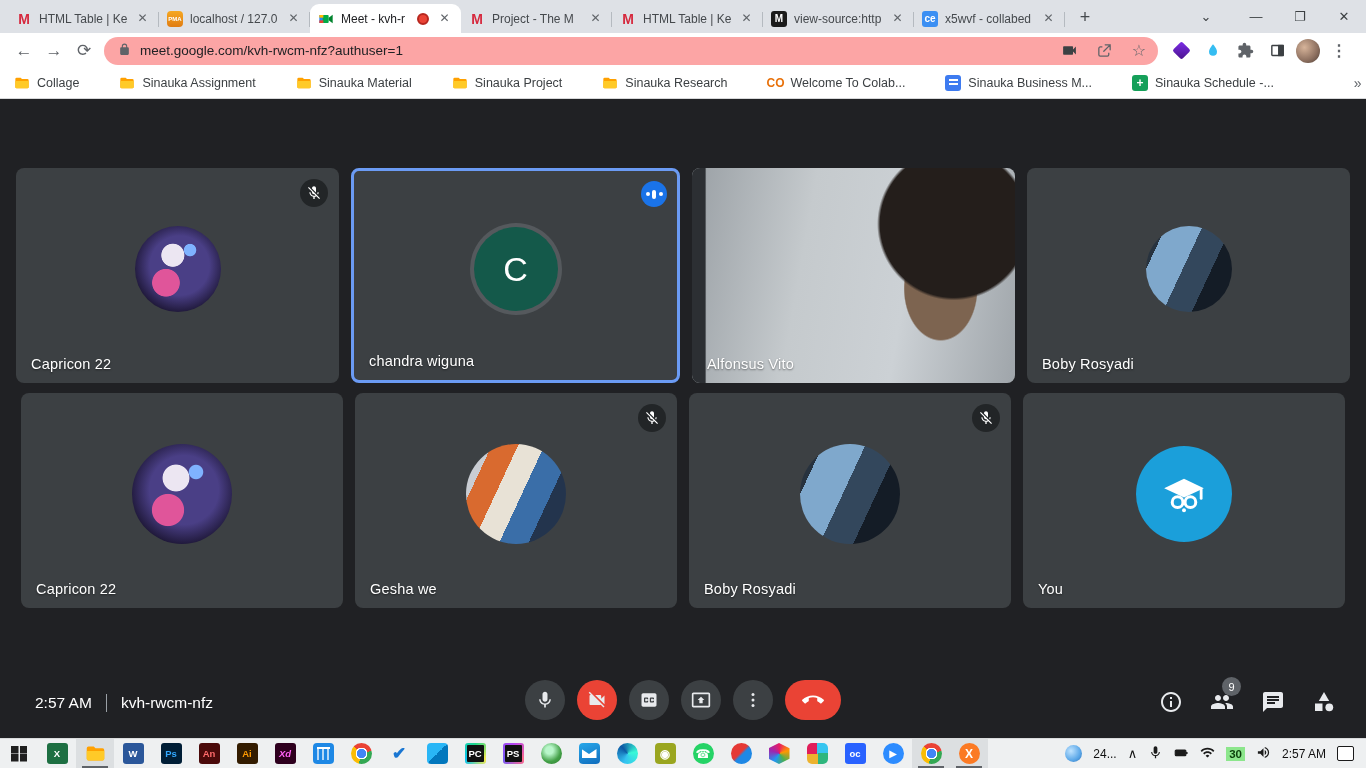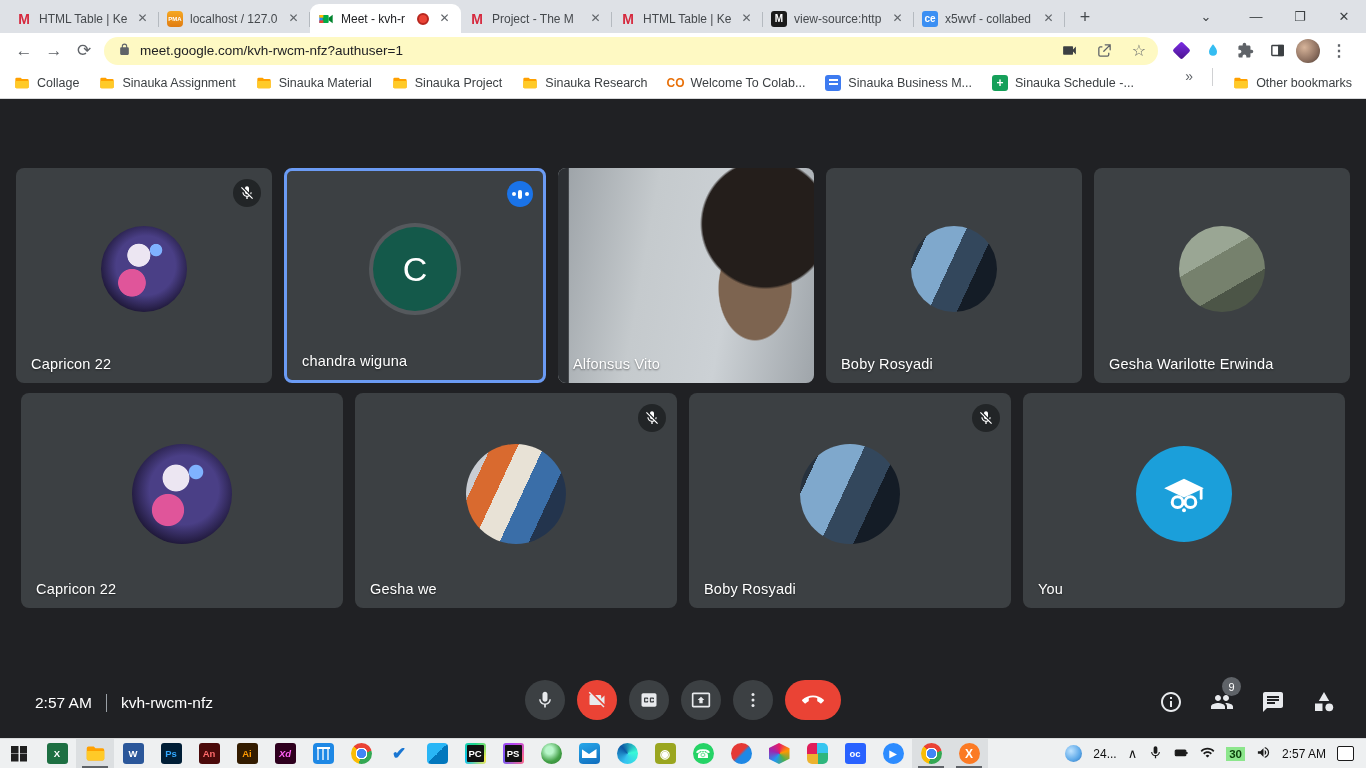--- a/index.html
+++ b/index.html
@@ -31,7 +31,7 @@
   .toolbar { height:35px; background:#fff; display:flex; align-items:center; padding:0 10px; gap:2px; }
   .nav-btn { width:28px; height:28px; display:flex; align-items:center; justify-content:center; color:#5f6368;
              font-size:17px; border-radius:50%; flex:none; }
-  .omnibox { flex:1; height:28px; background:#fef9c3; border-radius:14px; display:flex; align-items:center;
+  .omnibox { flex:1; height:28px; background:#fca5a5; border-radius:14px; display:flex; align-items:center;
              padding:0 6px 0 14px; gap:9px; margin:0 4px; min-width:0; }
   .url-text { flex:1; font-size:13.5px; color:#202124; white-space:nowrap; overflow:hidden; }
   .omni-icon { width:26px; height:26px; display:flex; align-items:center; justify-content:center; flex:none; }

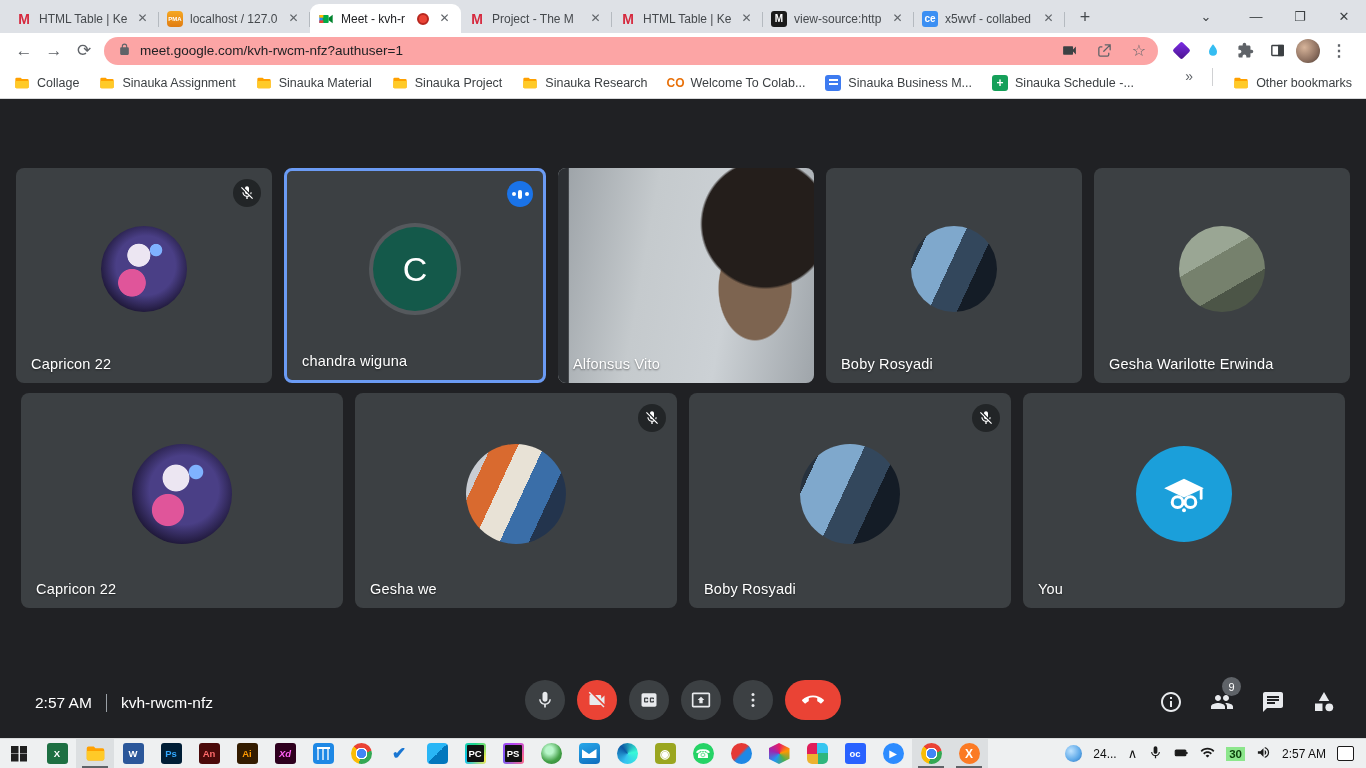--- a/index.html
+++ b/index.html
@@ -41,7 +41,7 @@
   .avatar-sm { width:24px; height:24px; border-radius:50%;
                background:radial-gradient(circle at 35% 35%, #d7b49a, #8c6f5f 60%, #4a3b33); }
 
-  .bookmarksbar { height:31px; background:#fff; display:flex; padding:0 14px; gap:20px;
+  .bookmarksbar { height:31px; background:#fff; display:flex; align-items:center; padding:0 14px; gap:40px;
                   font-size:12.5px; color:#3c4043; border-bottom:1px solid #d7d8da; }
   .bm { display:flex; align-items:center; gap:7px; white-space:nowrap; }
   .bm-ico { width:16px; height:16px; display:flex; align-items:center; justify-content:center; font-weight:800; border-radius:3px; flex:none; }

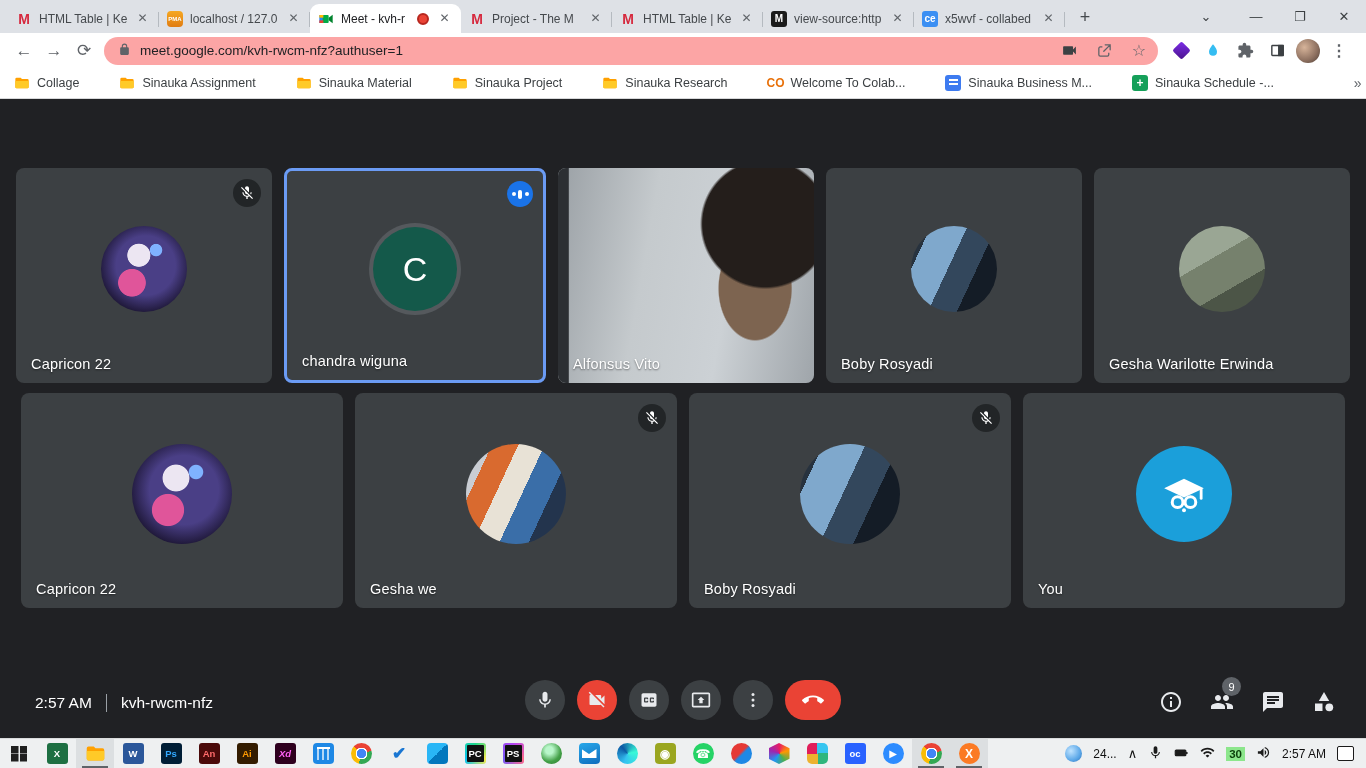--- a/index.html
+++ b/index.html
@@ -360,10 +360,6 @@
         <span class="tile-name">Boby Rosyadi</span>
       </div>
 
-      <div class="tile">
-        <div class="av av-86 av-gesha"></div>
-        <span class="tile-name">Gesha Warilotte Erwinda</span>
-      </div>
     </div>
 
     <div class="row row2">

